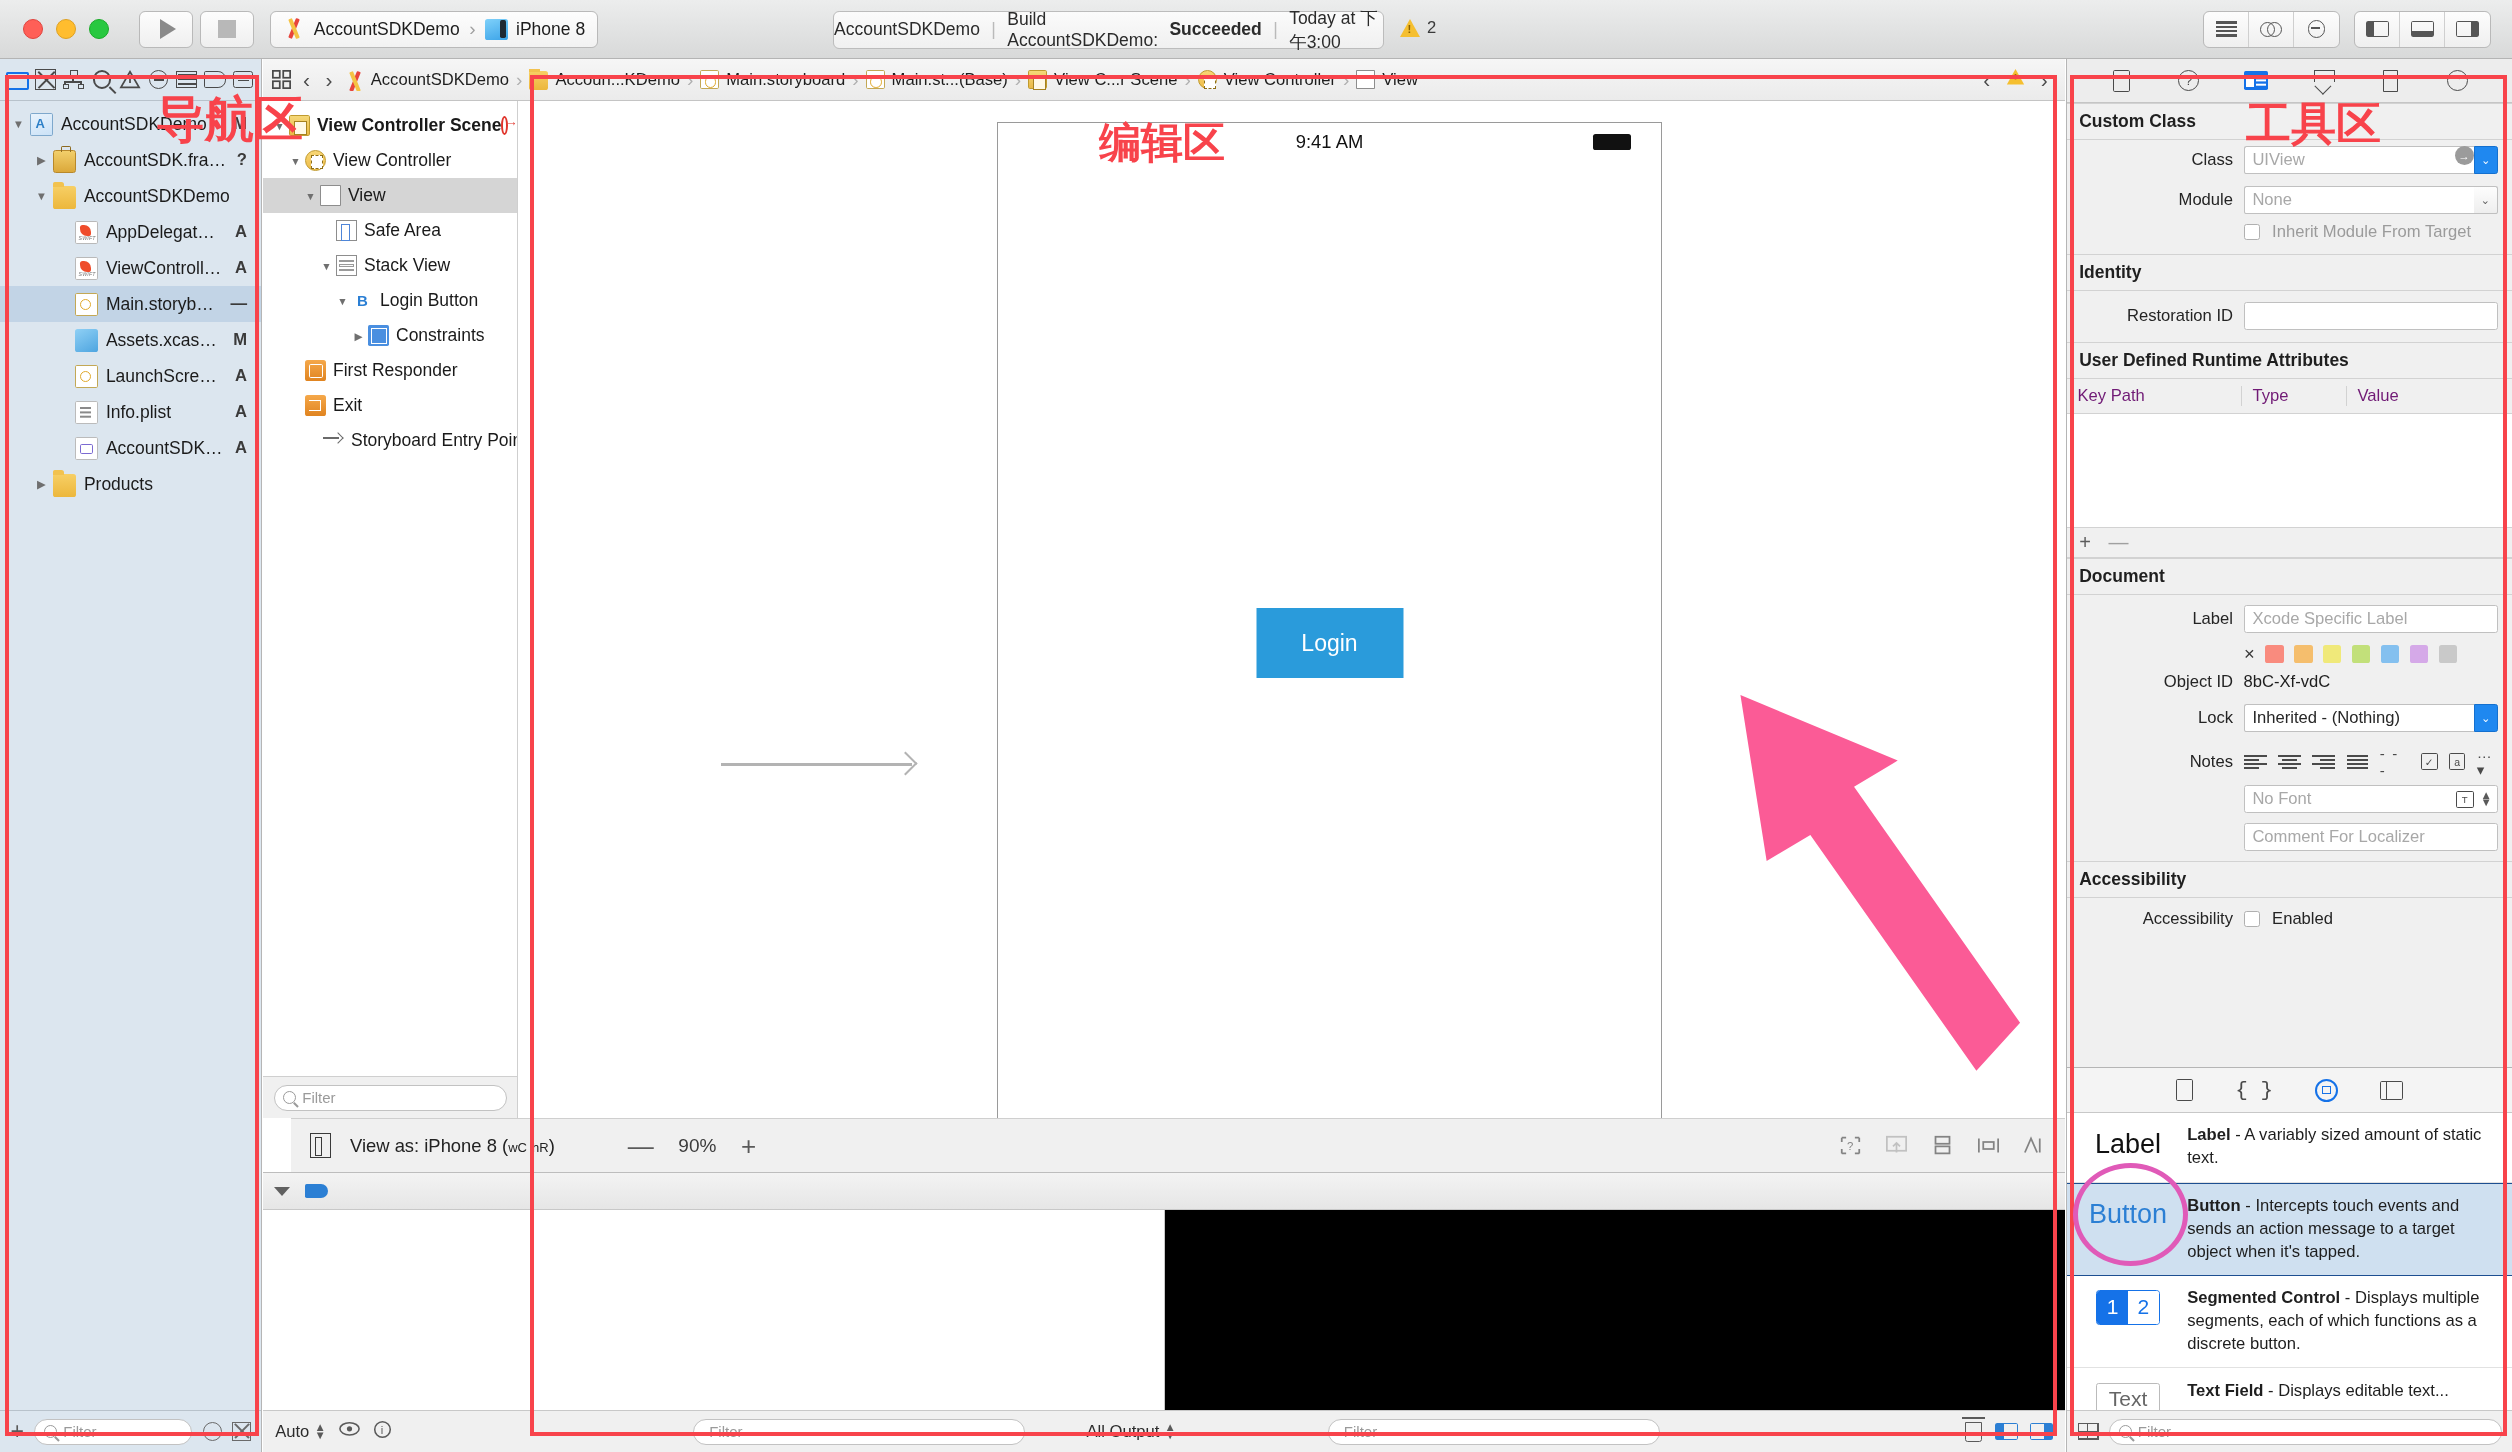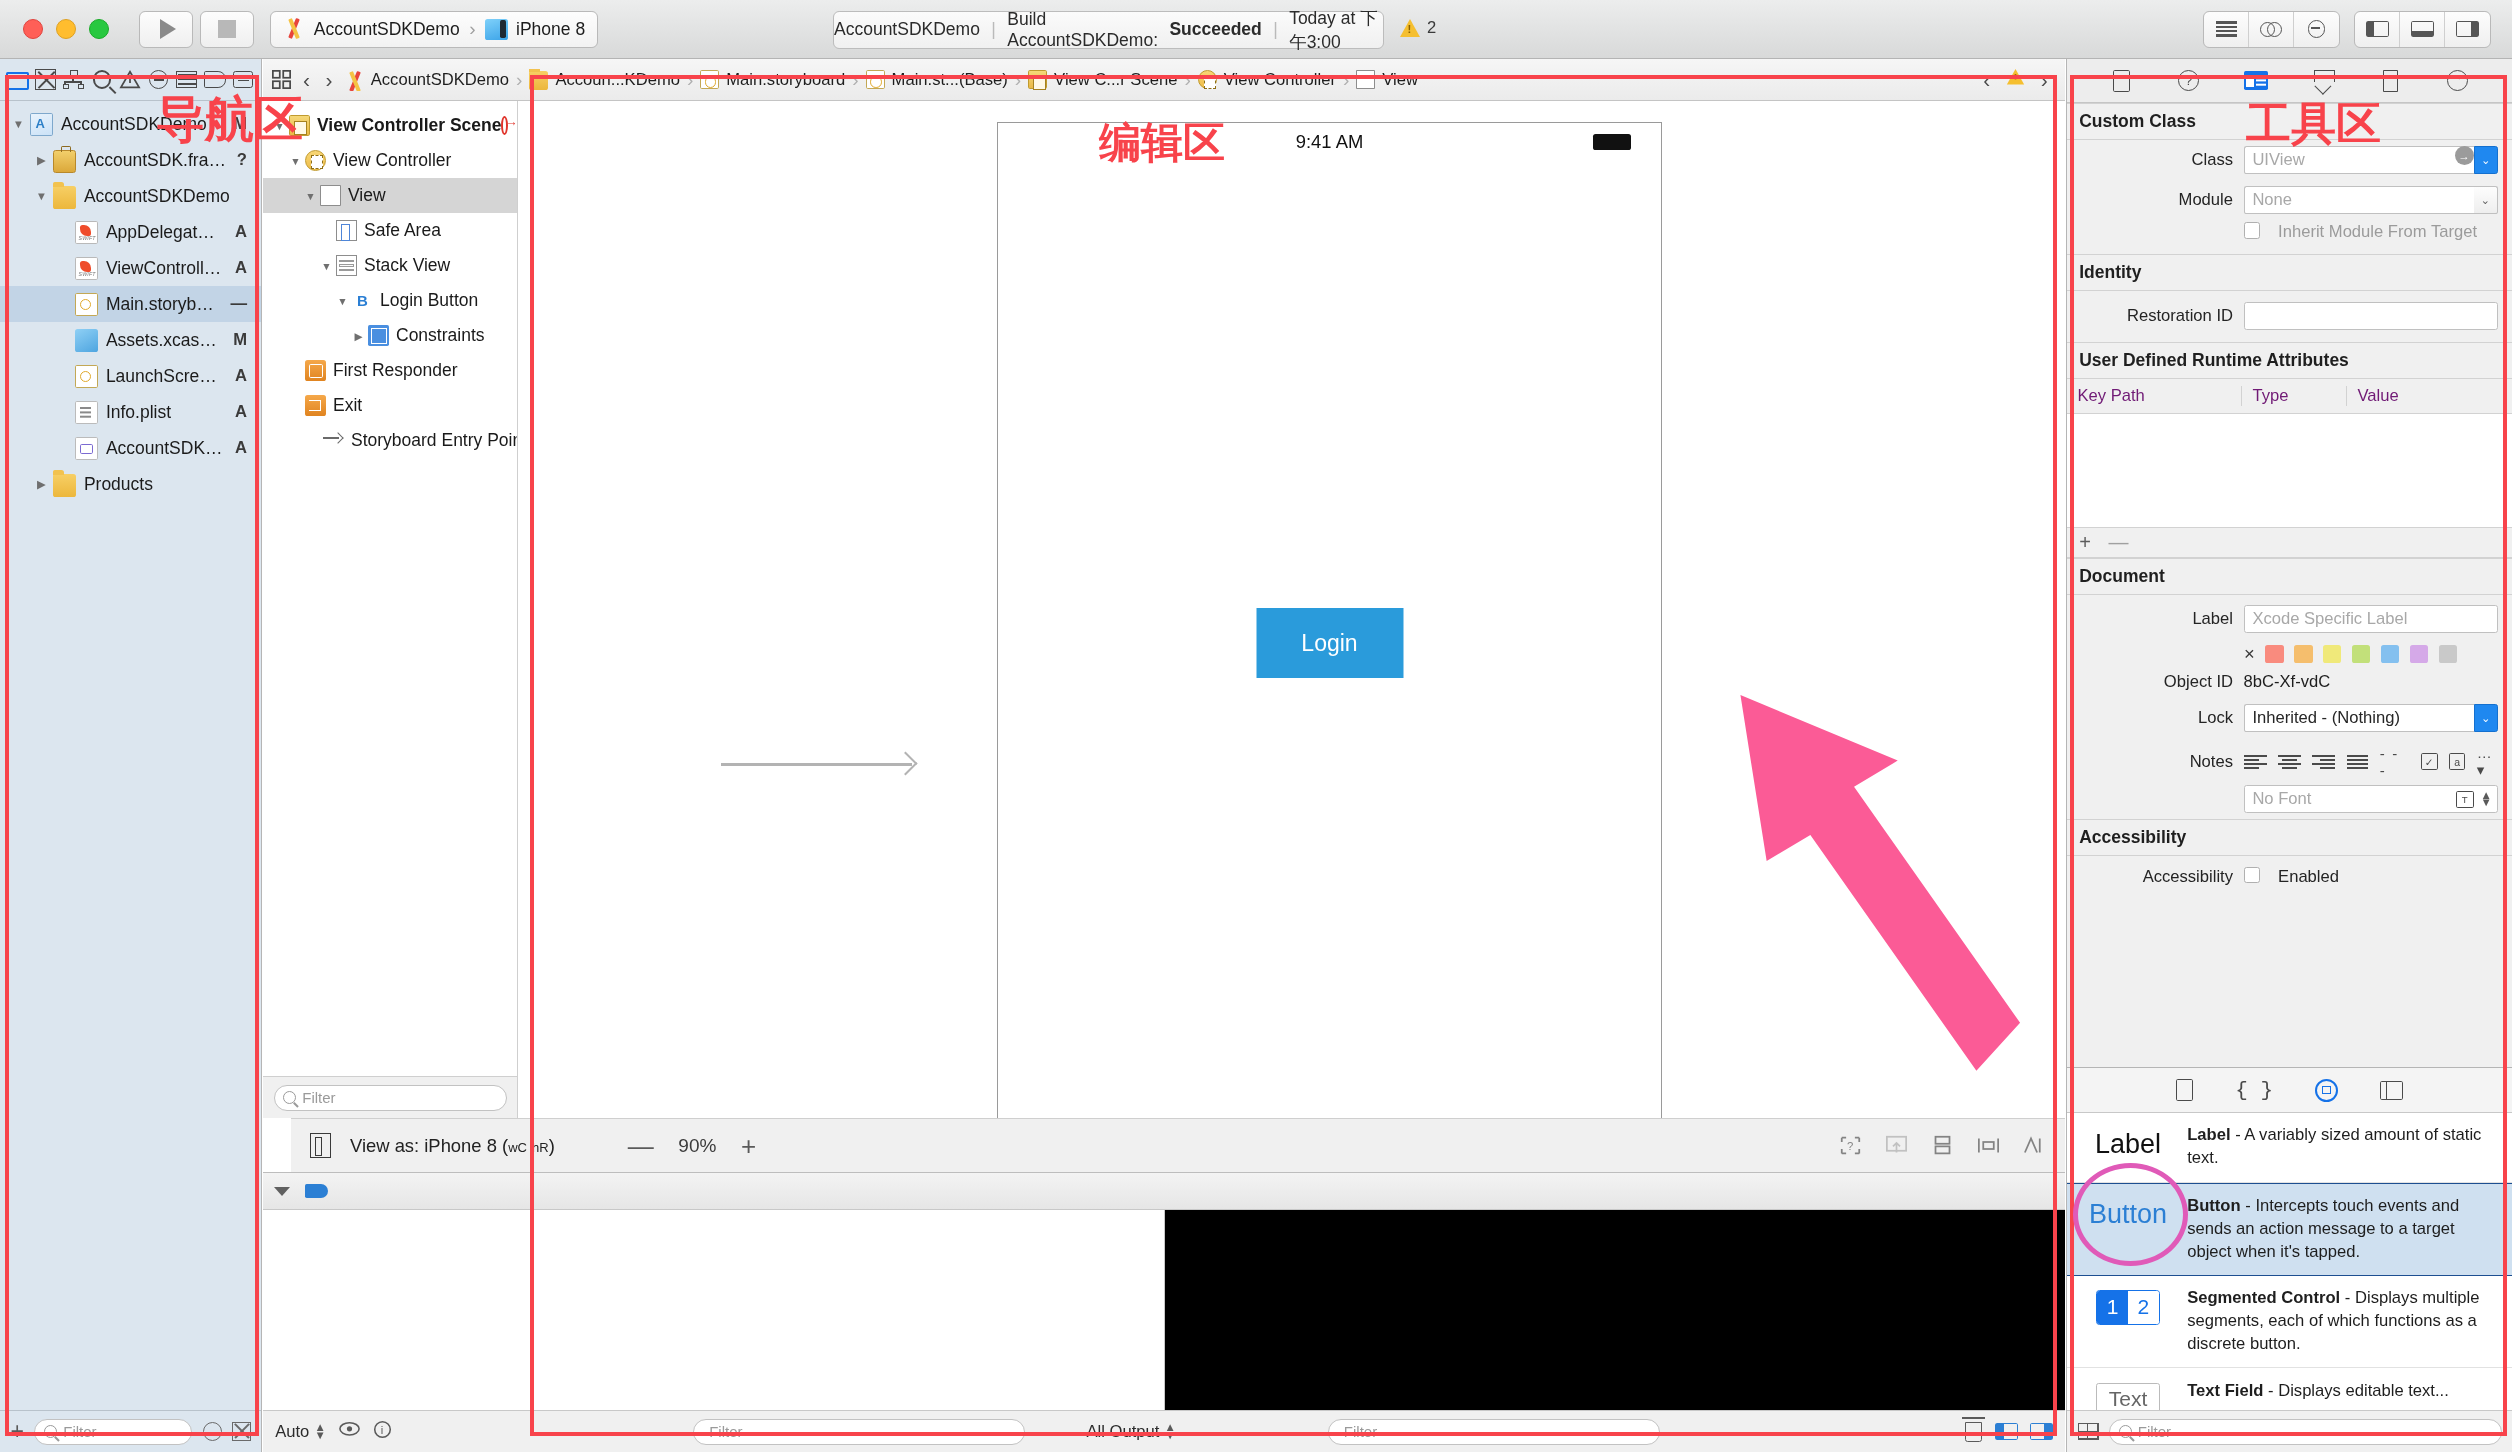--- a/index.html
+++ b/index.html
@@ -375,7 +375,7 @@
   .fcombo .greybtn { width:24.5px; background:linear-gradient(180deg,#fdfdfd,#eeeeee); border:0.9px solid #c0c0c0; border-left:none; border-radius:0 2.6px 2.6px 0; display:flex;align-items:center;justify-content:center;color:#5a5a5a;font-size:11.4px;}
   .circ-arrow { width:19px;height:19px;border-radius:50%;background:#9b9b9b;display:flex;align-items:center;justify-content:center;color:#fff;font-size:11.4px;margin-left:-30px;z-index:2;}
   .chk { width: 16.6px; height: 16.6px; border: 1.4px solid #b0b0b0; border-radius: 2.6px; background:#fff; flex:none; }
-  .chk-row { display:flex; gap: 18px; font-size: 16.6px; }
+  .chk-row { display:flex; align-items:center; gap: 12px; font-size: 16.6px; }
   .chk-row.dim { color: #9b9b9b; }
 
   .udra-head { display:flex; border-bottom:0.9px solid #d2d2d2; background:#f0f0f0; height:35px; align-items:center; font-size:16.6px; color:#701a75;}

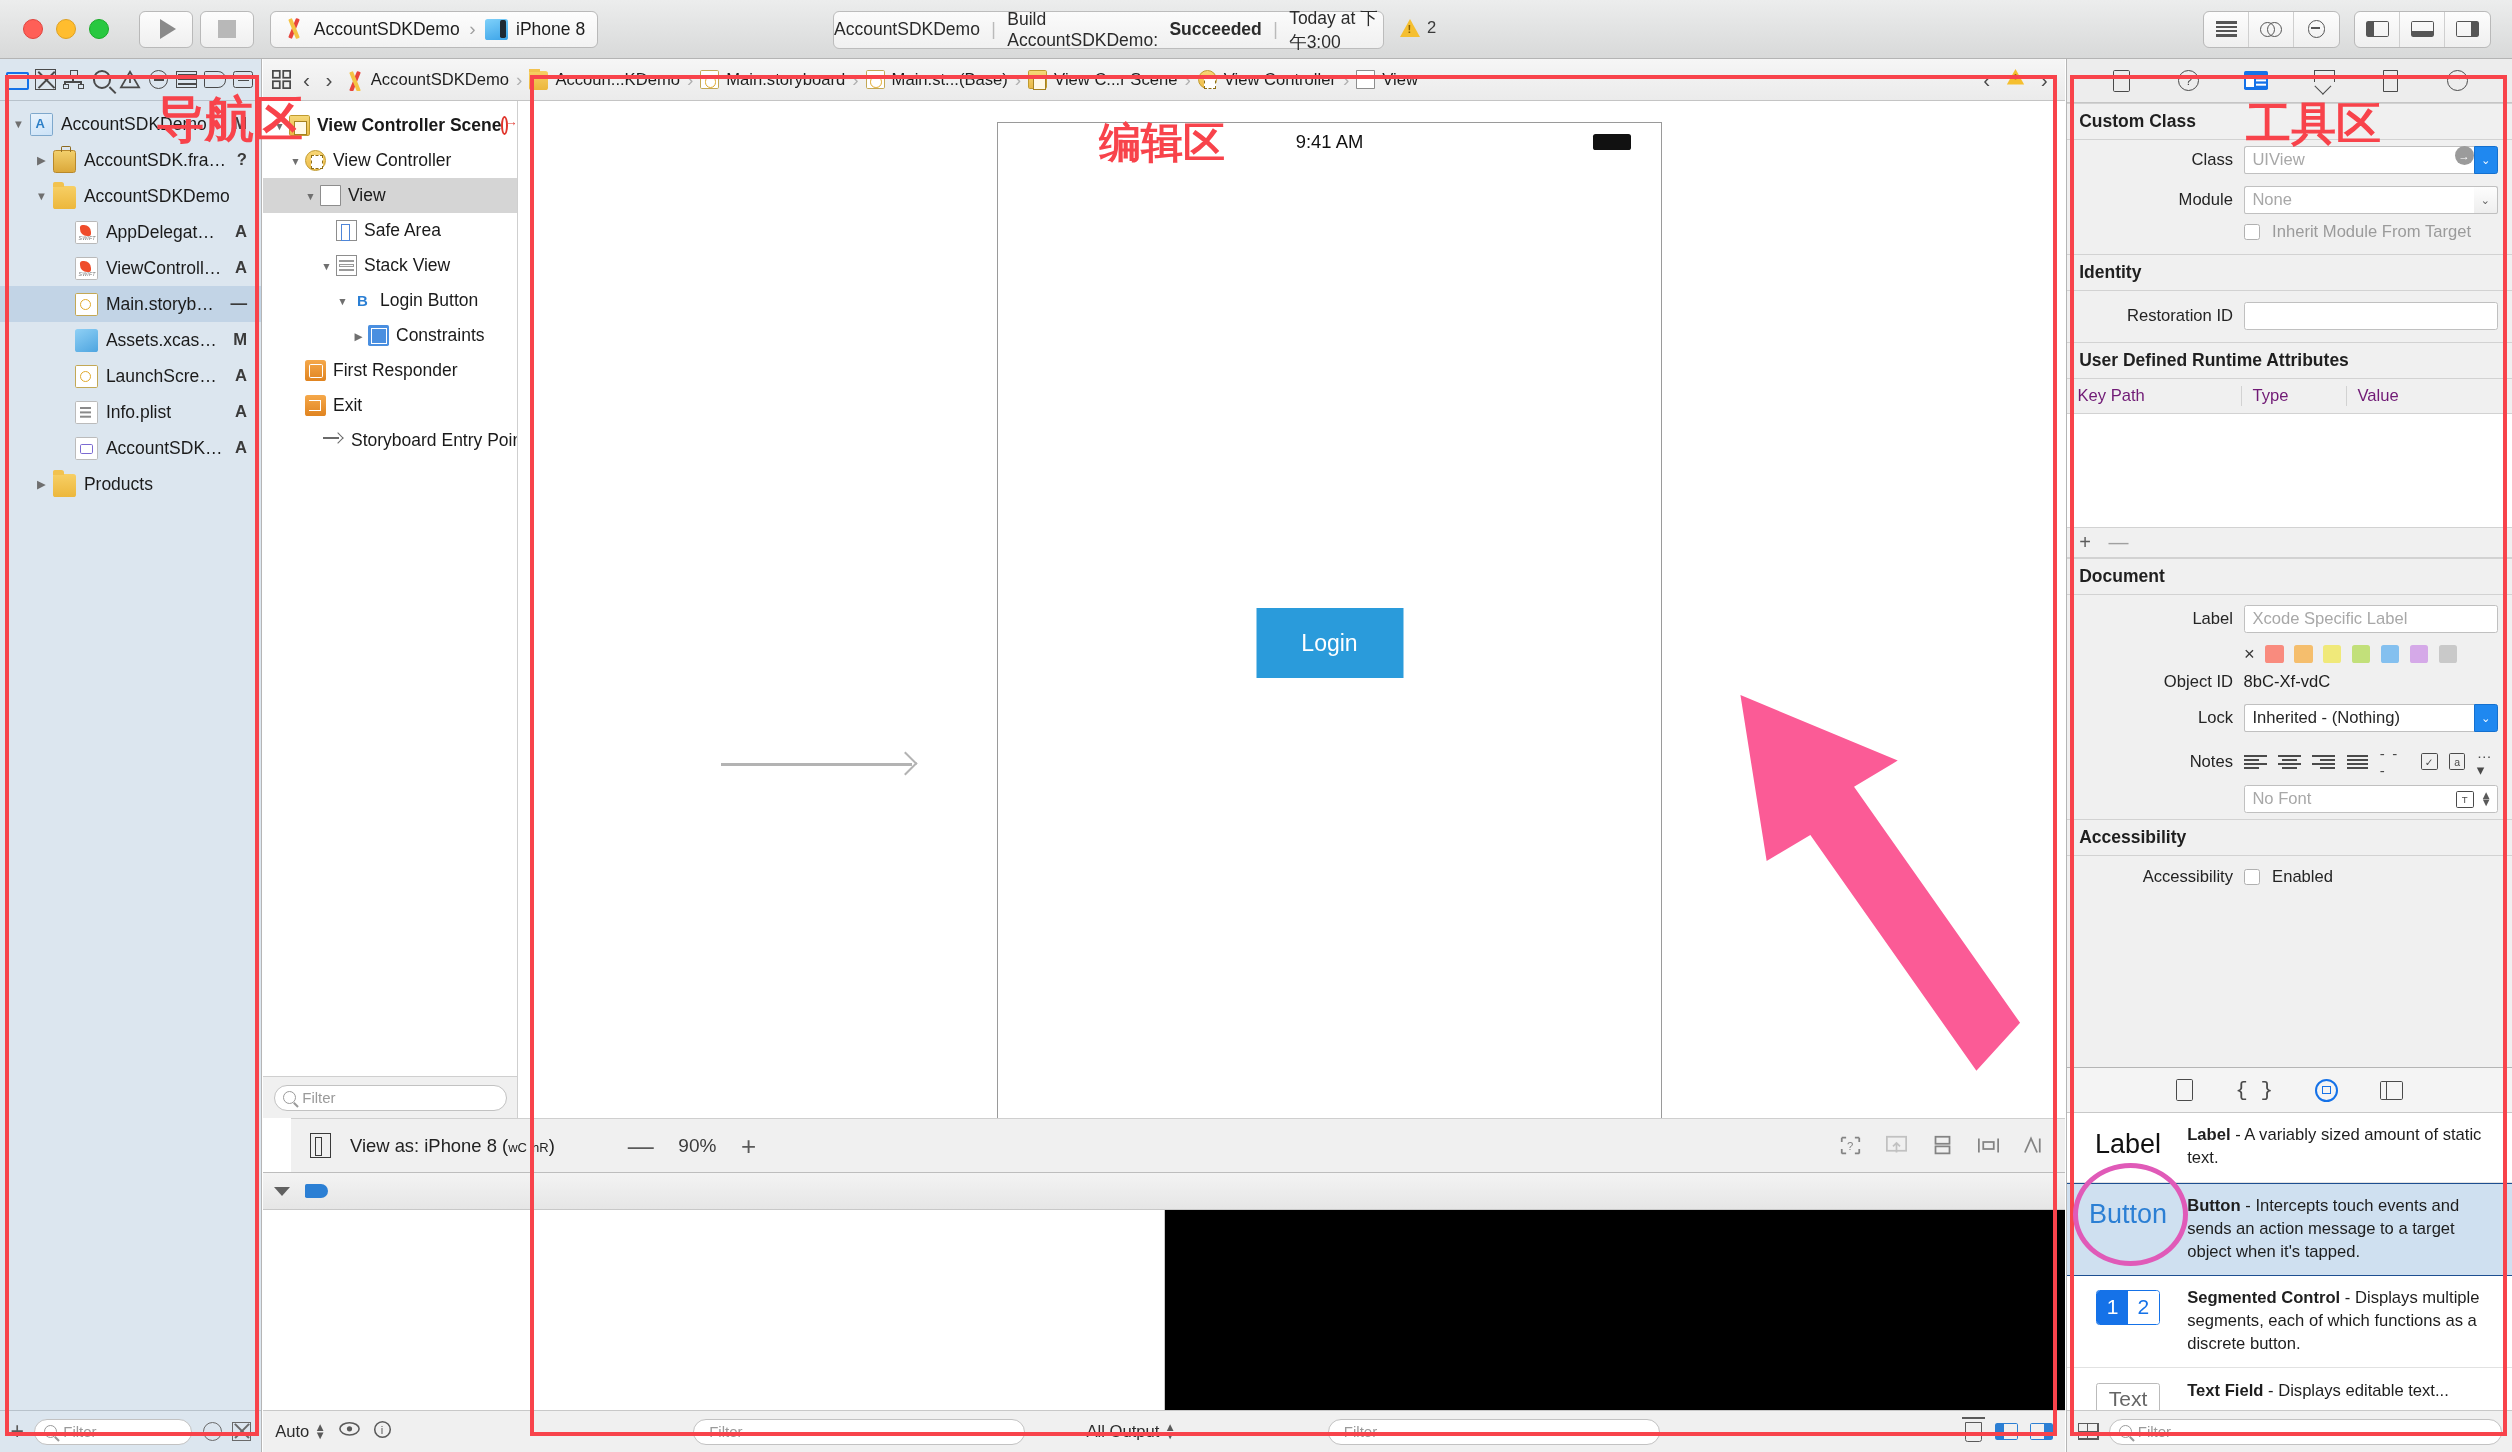--- a/index.html
+++ b/index.html
@@ -1042,6 +1042,10 @@
             </span>
         </div>
       </div>
+      <div class="frow" style="padding-top:3.5px;padding-bottom:10.5px">
+        <span class="flabel"></span>
+        <div class="comment-field" style="flex:1">Comment For Localizer</div>
+      </div>
 
       <div class="sec-head">Accessibility</div>
       <div class="frow" style="padding-top:10.5px;padding-bottom:10.5px">

